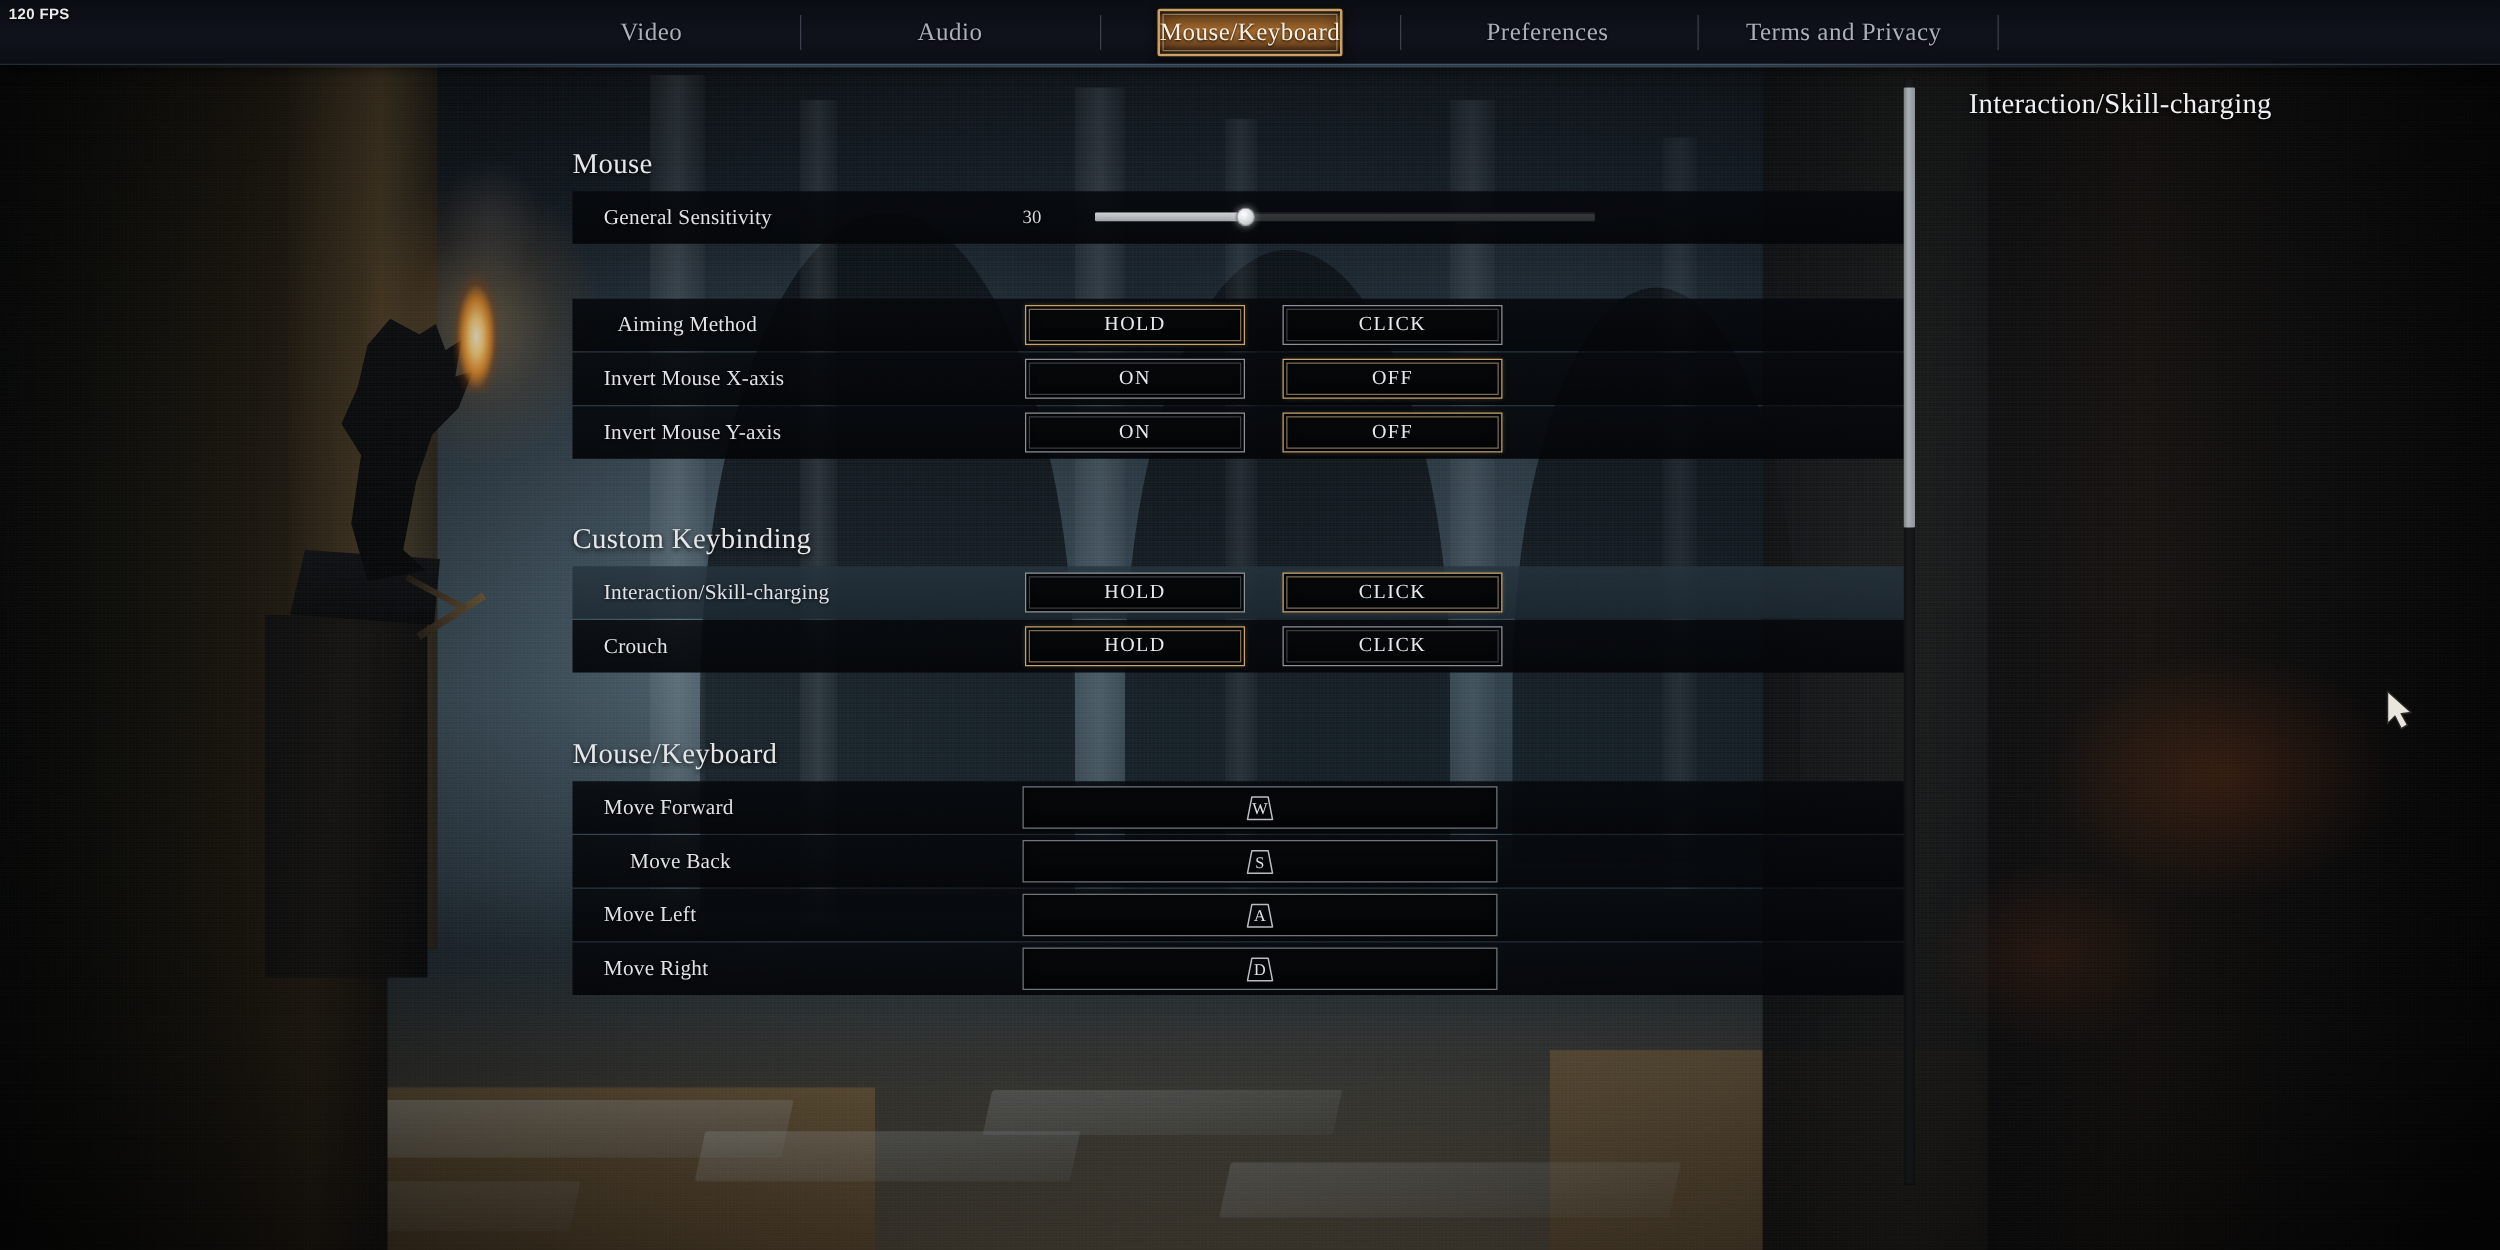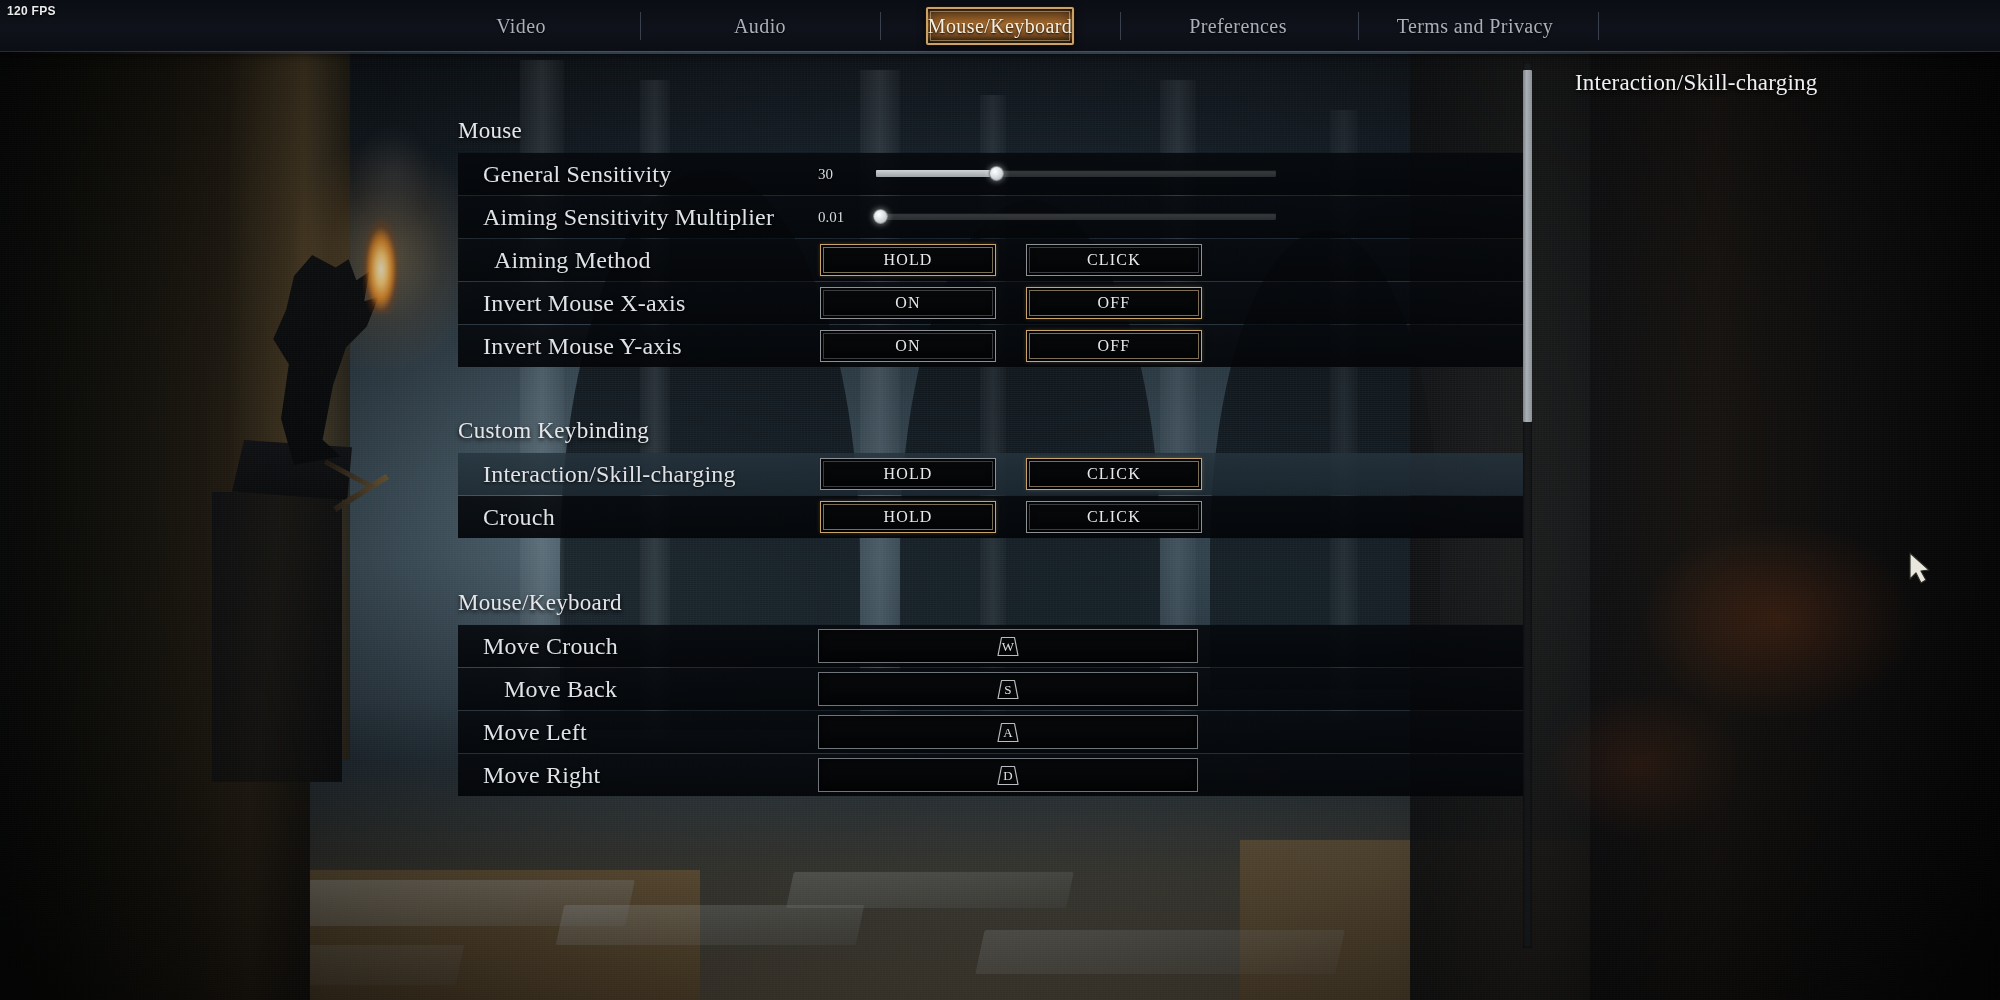--- a/index.html
+++ b/index.html
@@ -135,7 +135,7 @@
     background:linear-gradient(180deg, rgba(38,52,62,.82), rgba(28,40,49,.86));
   }
   .row-label{
-    position:absolute; left:25px; font-size:24px; color:#dfe2e6; letter-spacing:.2px;
+    position:absolute; left:25px; font-size:17px; color:#dfe2e6; letter-spacing:.2px;
     text-shadow:0 1px 3px rgba(0,0,0,.9); white-space:nowrap;
   }
   

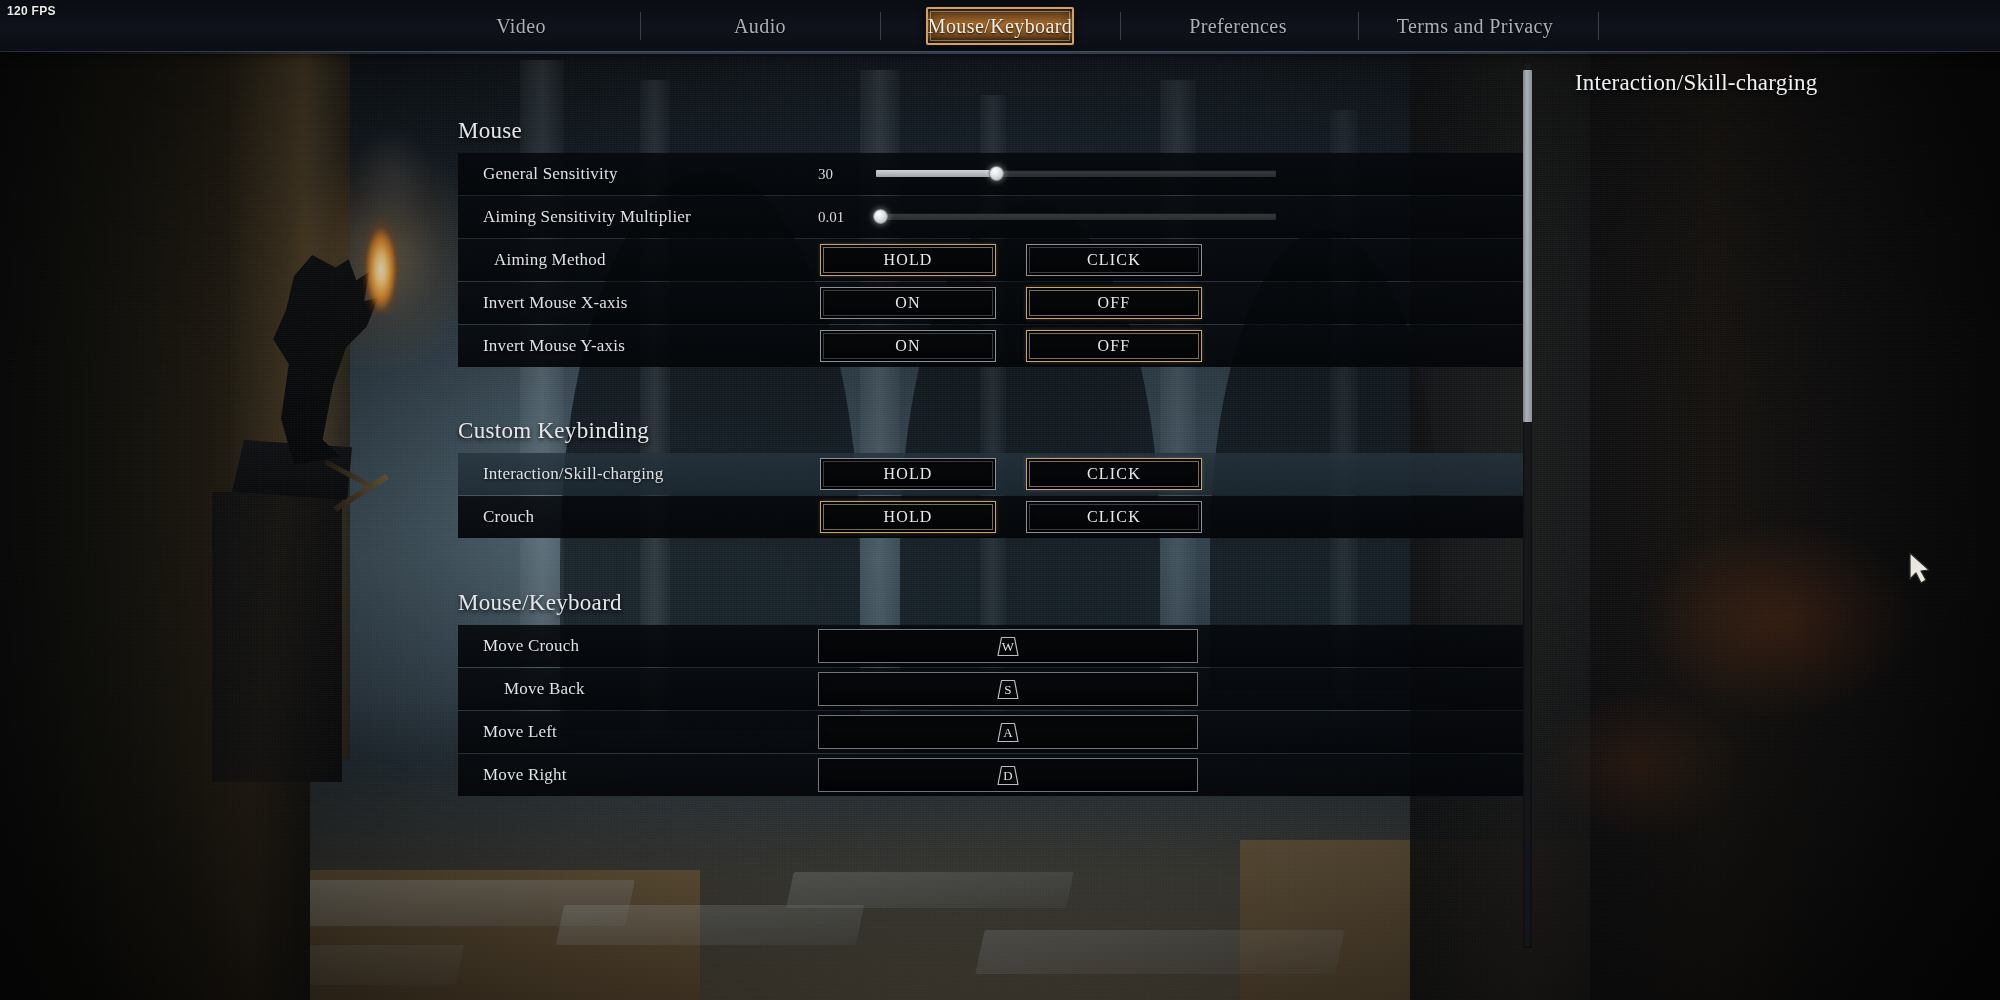--- a/index.html
+++ b/index.html
@@ -298,14 +298,6 @@
       </div>
       <div class="sl-thumb" style="left: 531px; top: 13px;"></div>
     </div>
-    <div class="row" style="top: 144px;">
-      <div class="row-label" style="left: 25px;">Aiming Sensitivity Multiplier</div>
-      <div class="sl-val" style="left: 360px;">0.01</div>
-      <div class="sl-track" style="left: 418px; top: 17px; width: 400px;">
-        <div class="sl-fill" style="width: 4px;"></div>
-      </div>
-      <div class="sl-thumb" style="left: 415px; top: 13px;"></div>
-    </div>
     <div class="row" style="top: 187px;">
       <div class="row-label" style="left: 36px;">Aiming Method</div>
       <div class="tgl sel" style="left: 362px; top: 5px;">

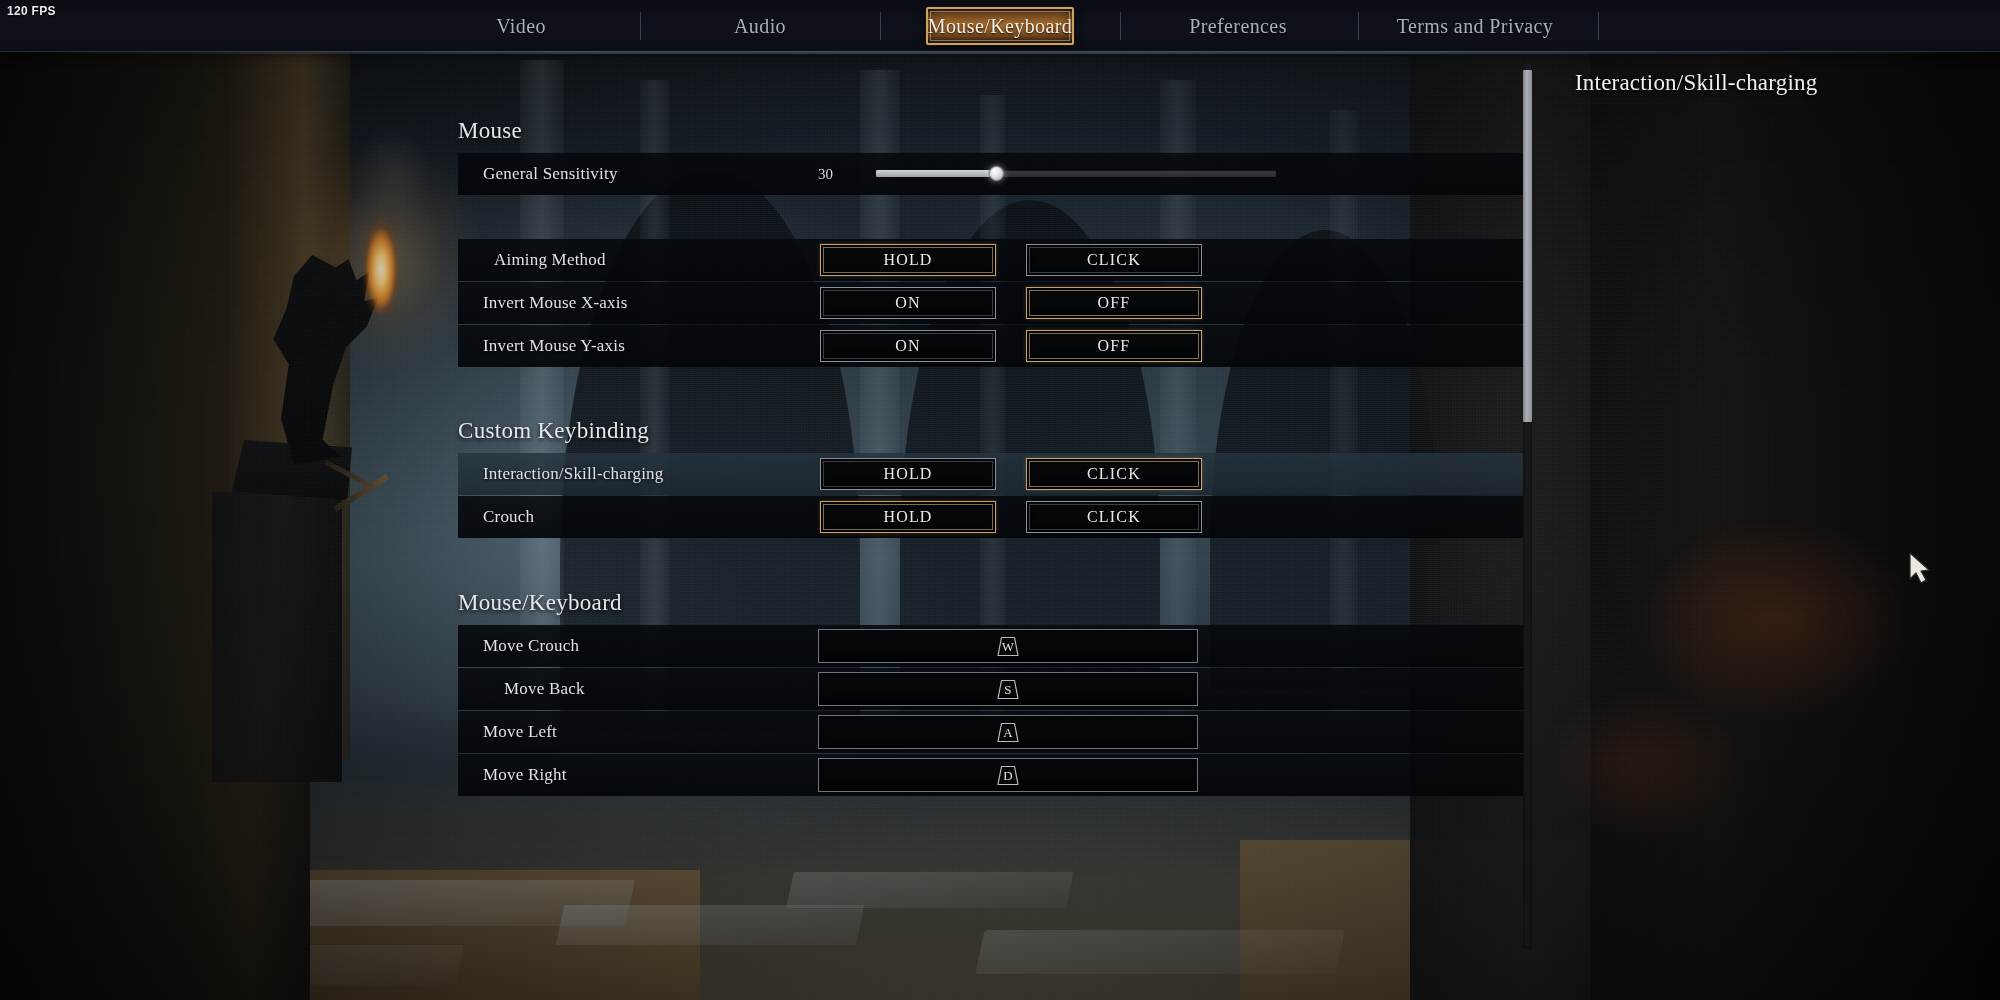--- a/index.html
+++ b/index.html
@@ -346,7 +346,7 @@
     </div>
     <div class="section-title" style="top: 538px;">Mouse/Keyboard</div>
     <div class="row" style="top: 573px;">
-      <div class="row-label" style="left: 25px;">Move Crouch</div>
+      <div class="row-label" style="left: 25px;">Move Forward</div>
       <div class="kb" style="left: 360px; top: 4px;">
         <div class="keycap">
           <svg width="26" height="21" viewBox="0 0 26 21">

